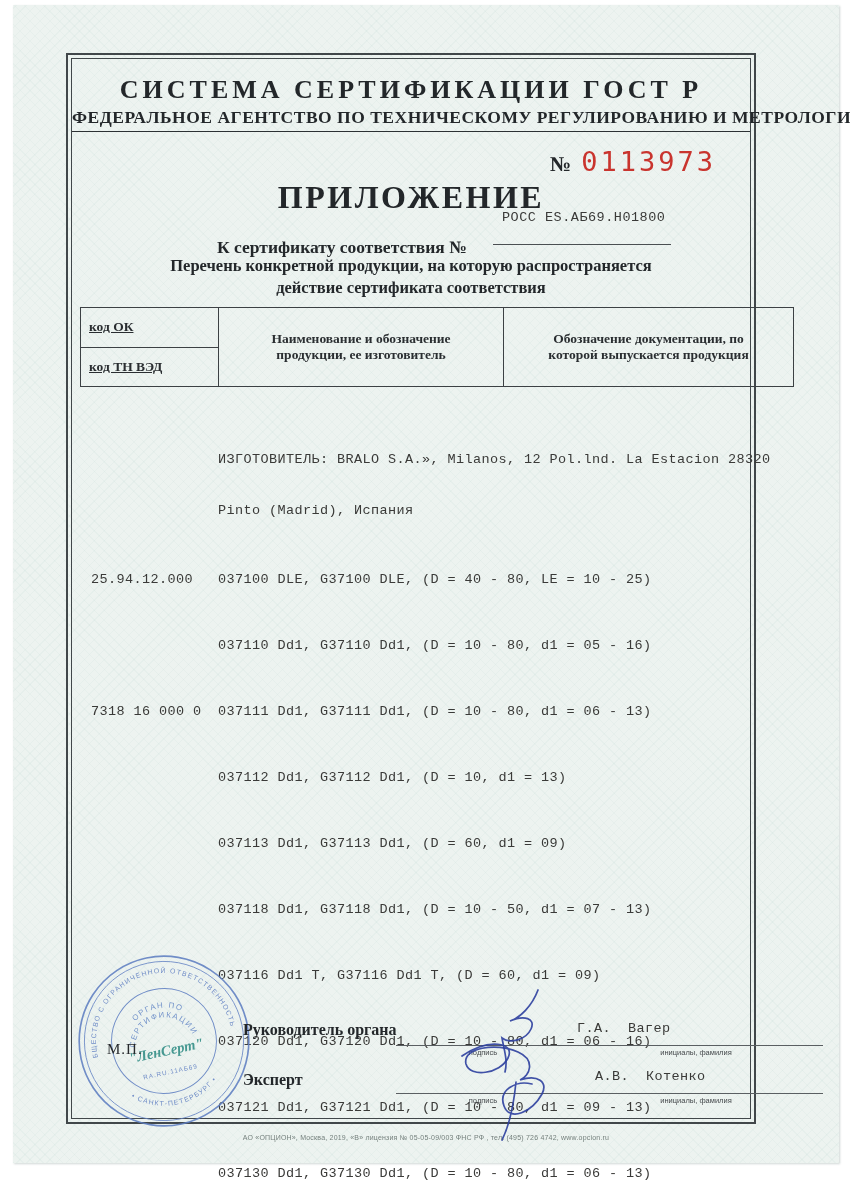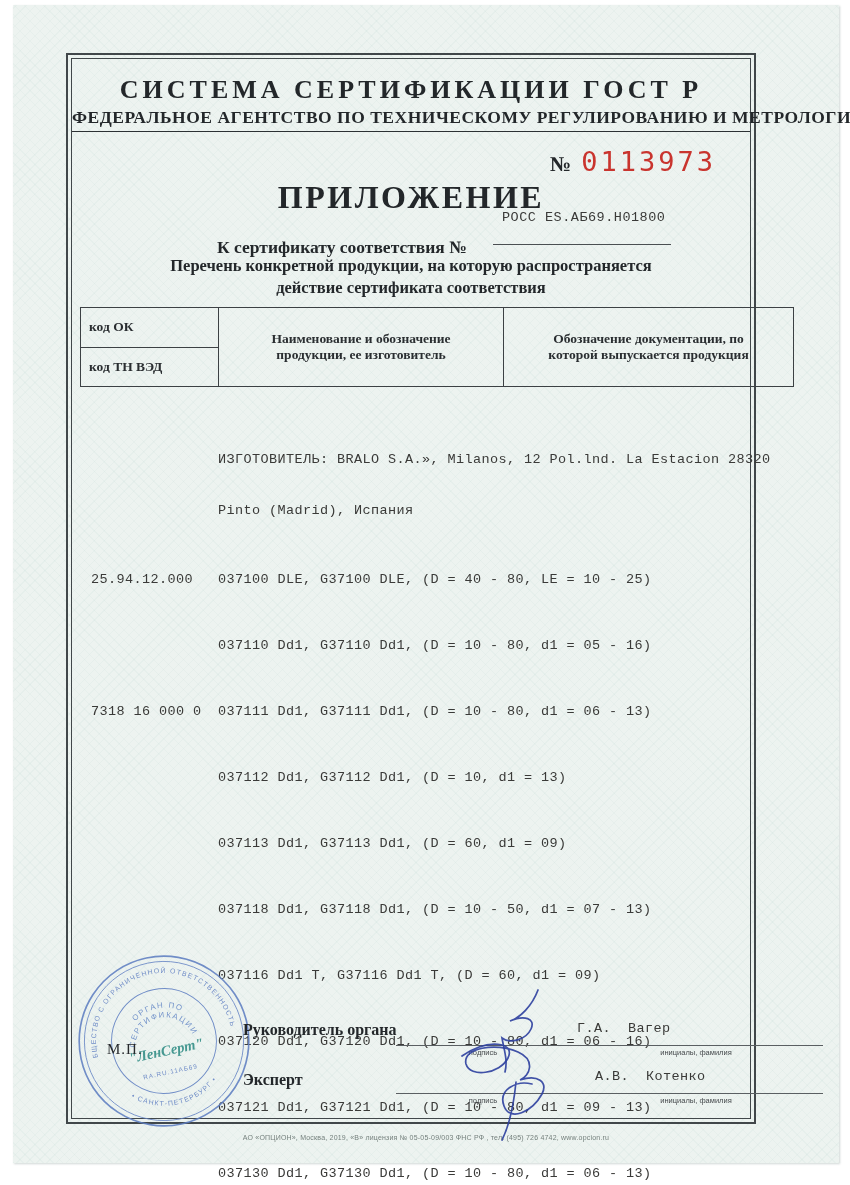--- a/index.html
+++ b/index.html
@@ -62,7 +62,7 @@
   }
   .t-col{box-sizing:border-box;font-size:13.5px;font-weight:600;color:#2a2e31;}
   .t-col1{width:138px;border-right:1px solid #3c4144;display:flex;flex-direction:column;}
-  .t-col1 .half{flex:1;display:flex;align-items:center;padding-left:8px;}
+  .t-col1 .half{flex:1;display:flex;align-items:center;padding-left:8px;text-decoration:underline;}
   .t-col1 .half:first-child{border-bottom:1px solid #3c4144;}
   .t-col2{width:285px;border-right:1px solid #3c4144;display:flex;align-items:center;justify-content:center;text-align:center;padding:0 30px;}
   .t-col3{flex:1;display:flex;align-items:center;justify-content:center;text-align:center;padding:0 26px;}

